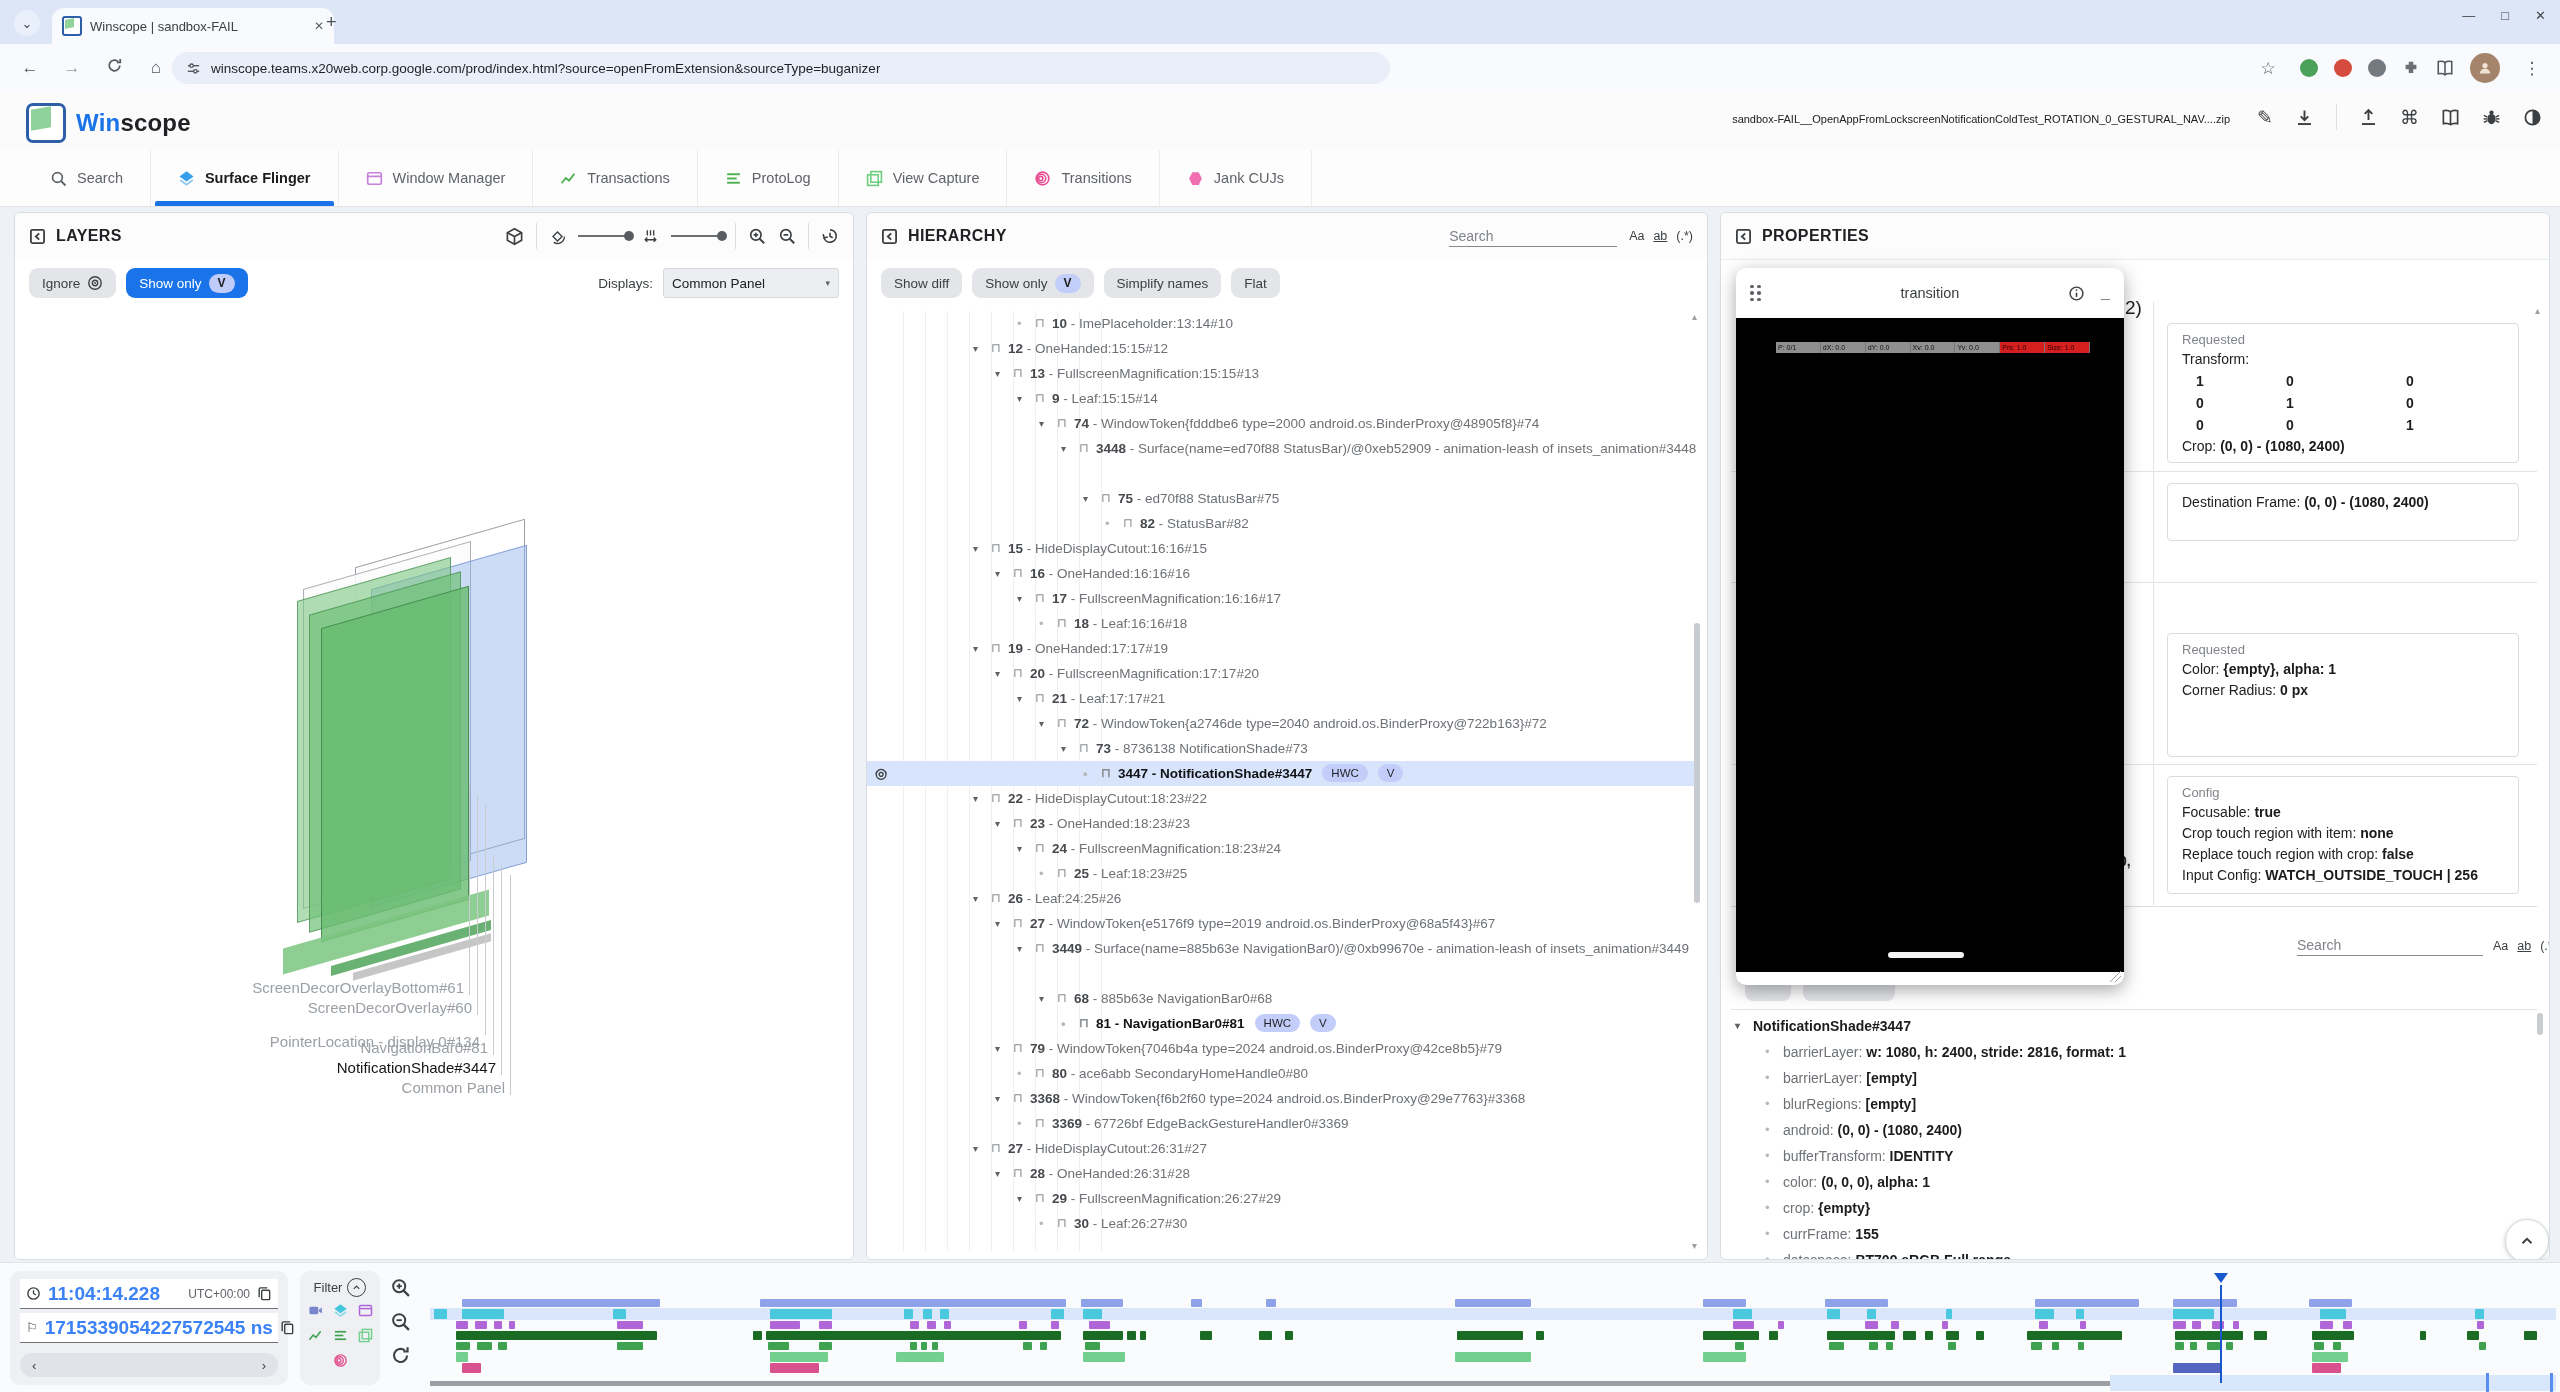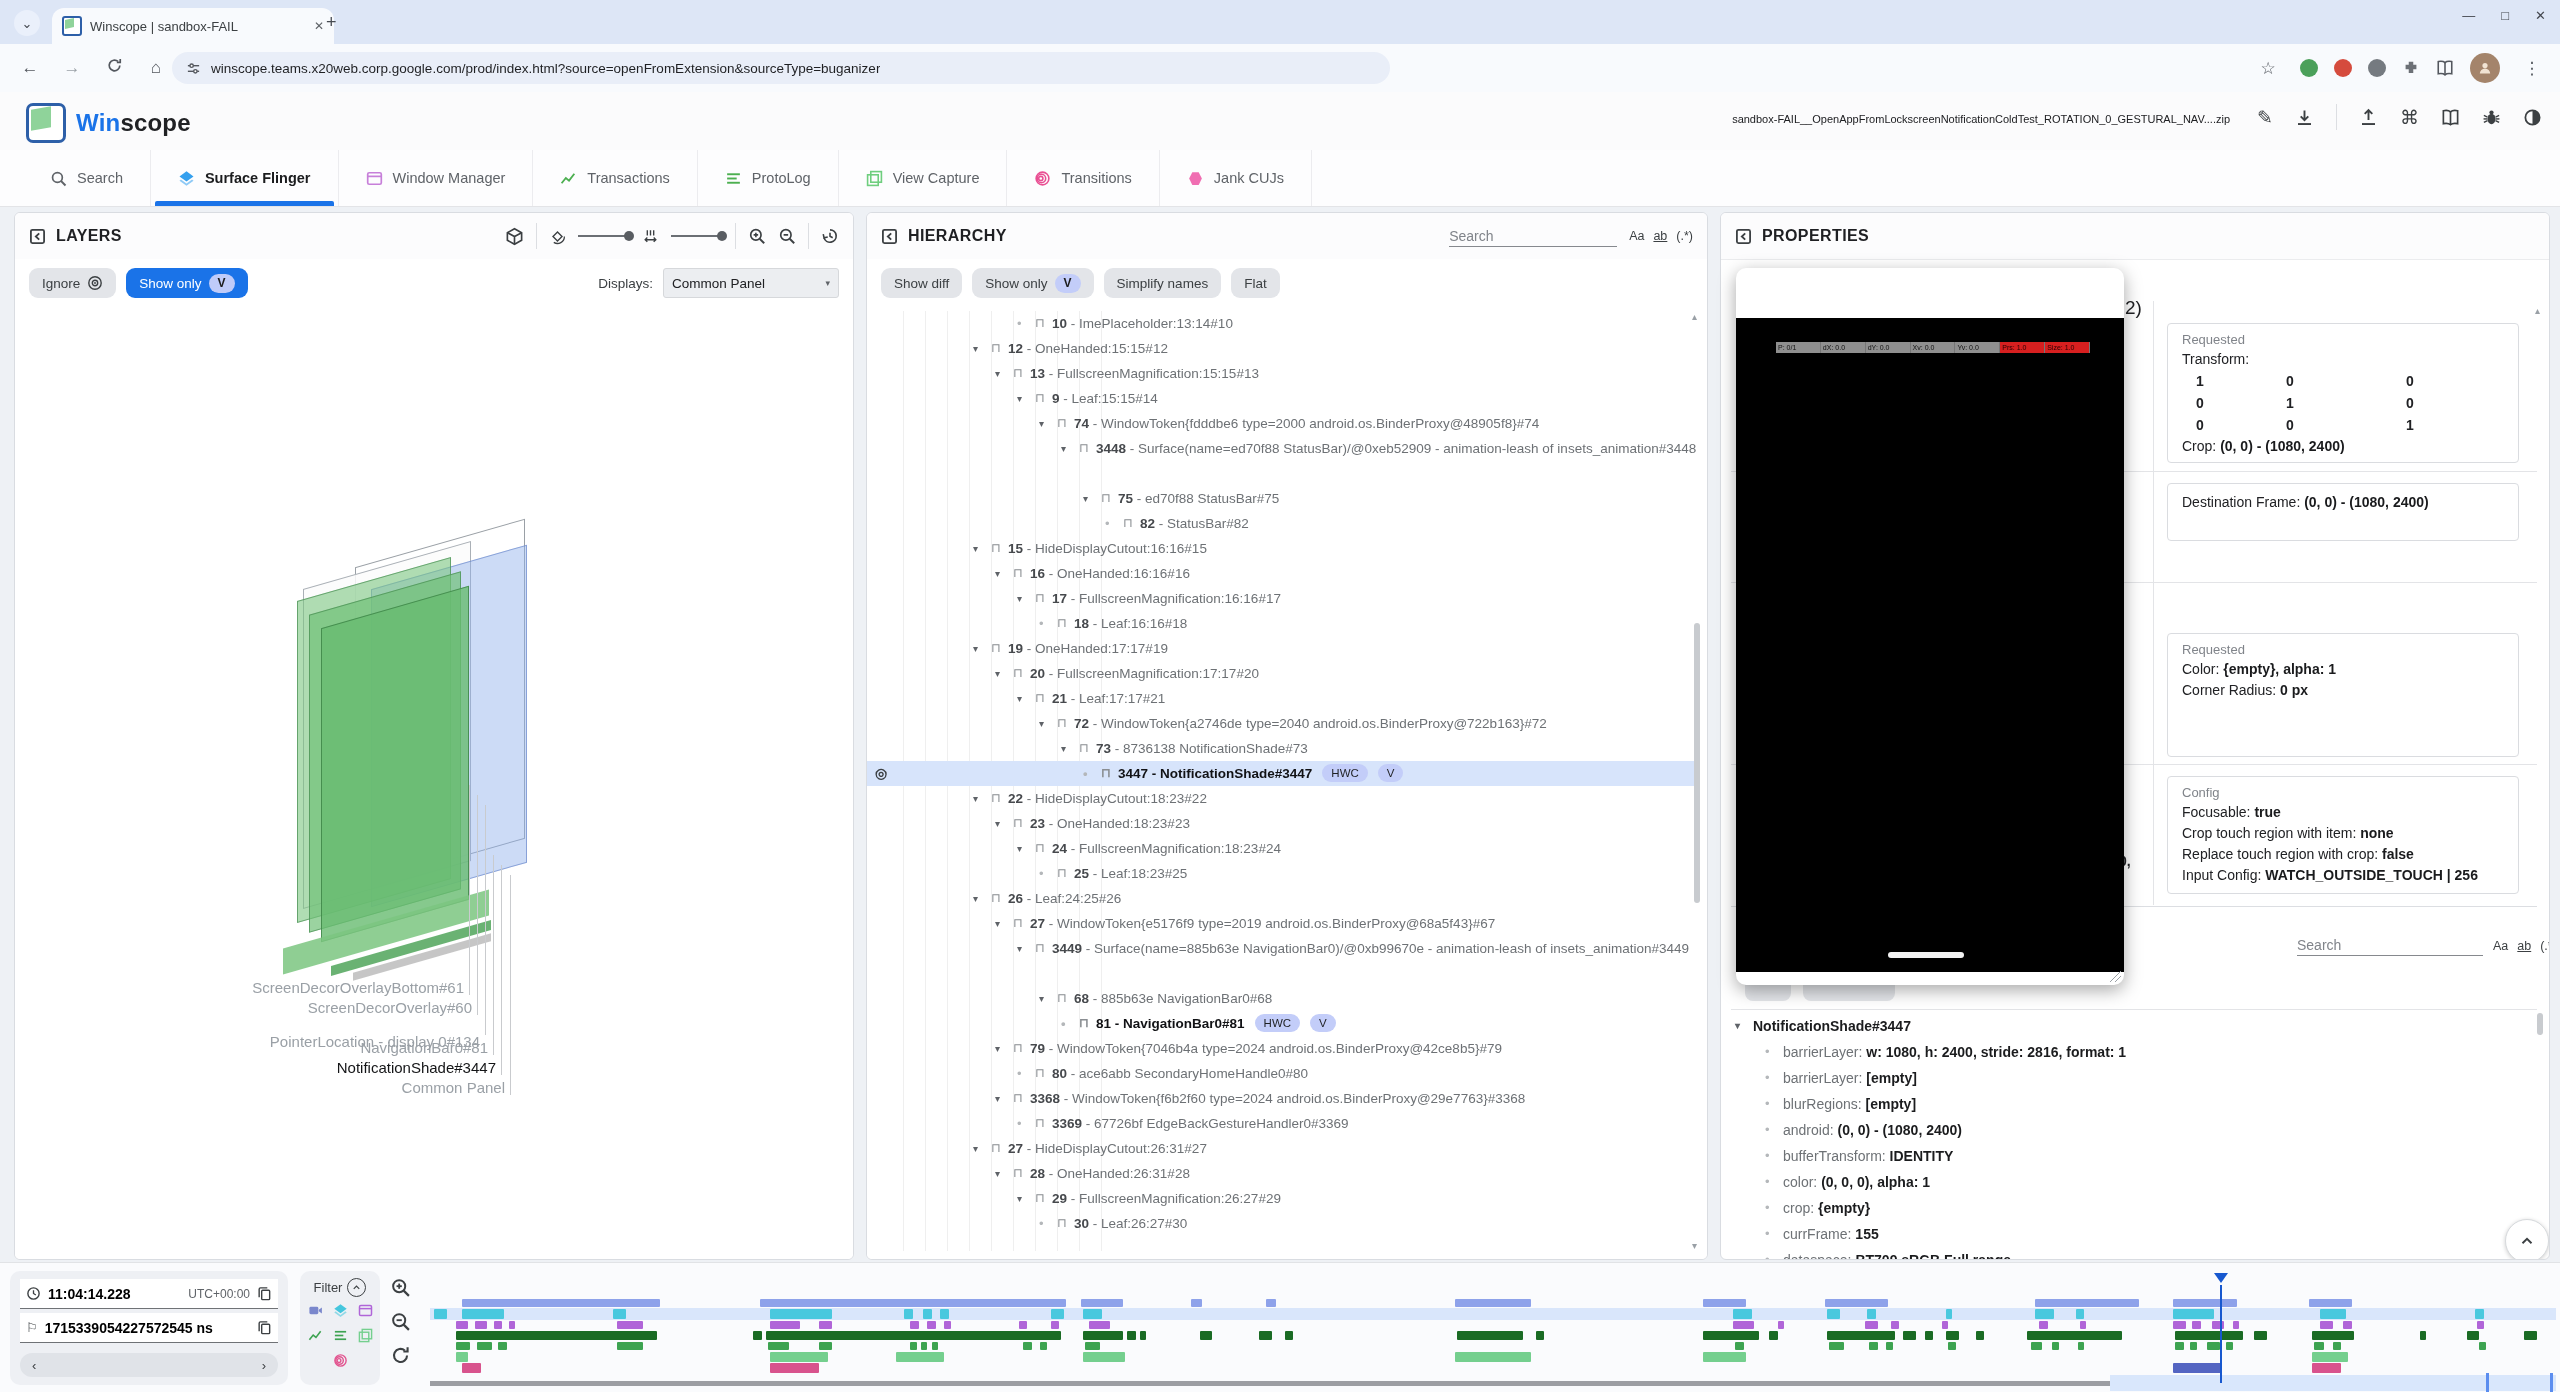--- a/index.html
+++ b/index.html
@@ -824,6 +824,27 @@
   </div>
 
   <div id="overlay">
+    <div id="ov-titlebar">
+      <span id="ov-grip">
+          <i></i>
+          <i></i>
+          <i></i>
+          <i></i>
+          <i></i>
+          <i></i>
+        </span>
+      <span id="ov-title">transition</span>
+      <span id="ov-actions">
+        <span style="display: inline-flex; align-items: center;">
+            <svg width="17" height="17" viewBox="0 0 16 16">
+              <circle cx="8" cy="8" r="6" fill="none" stroke="#3c4043" stroke-width="1.4"></circle>
+              <line x1="8" y1="7.2" x2="8" y2="11.2" stroke="#3c4043" stroke-width="1.5"></line>
+              <circle cx="8" cy="4.8" r=".9" fill="#3c4043"></circle>
+            </svg>
+          </span>
+        <span style="font-size:16px;font-weight:bold;color:#3c4043;">_</span>
+      </span>
+    </div>
     <div id="ov-screen">
       <div id="ov-minibar">
           <span class="mb-seg">P: 0/1</span>

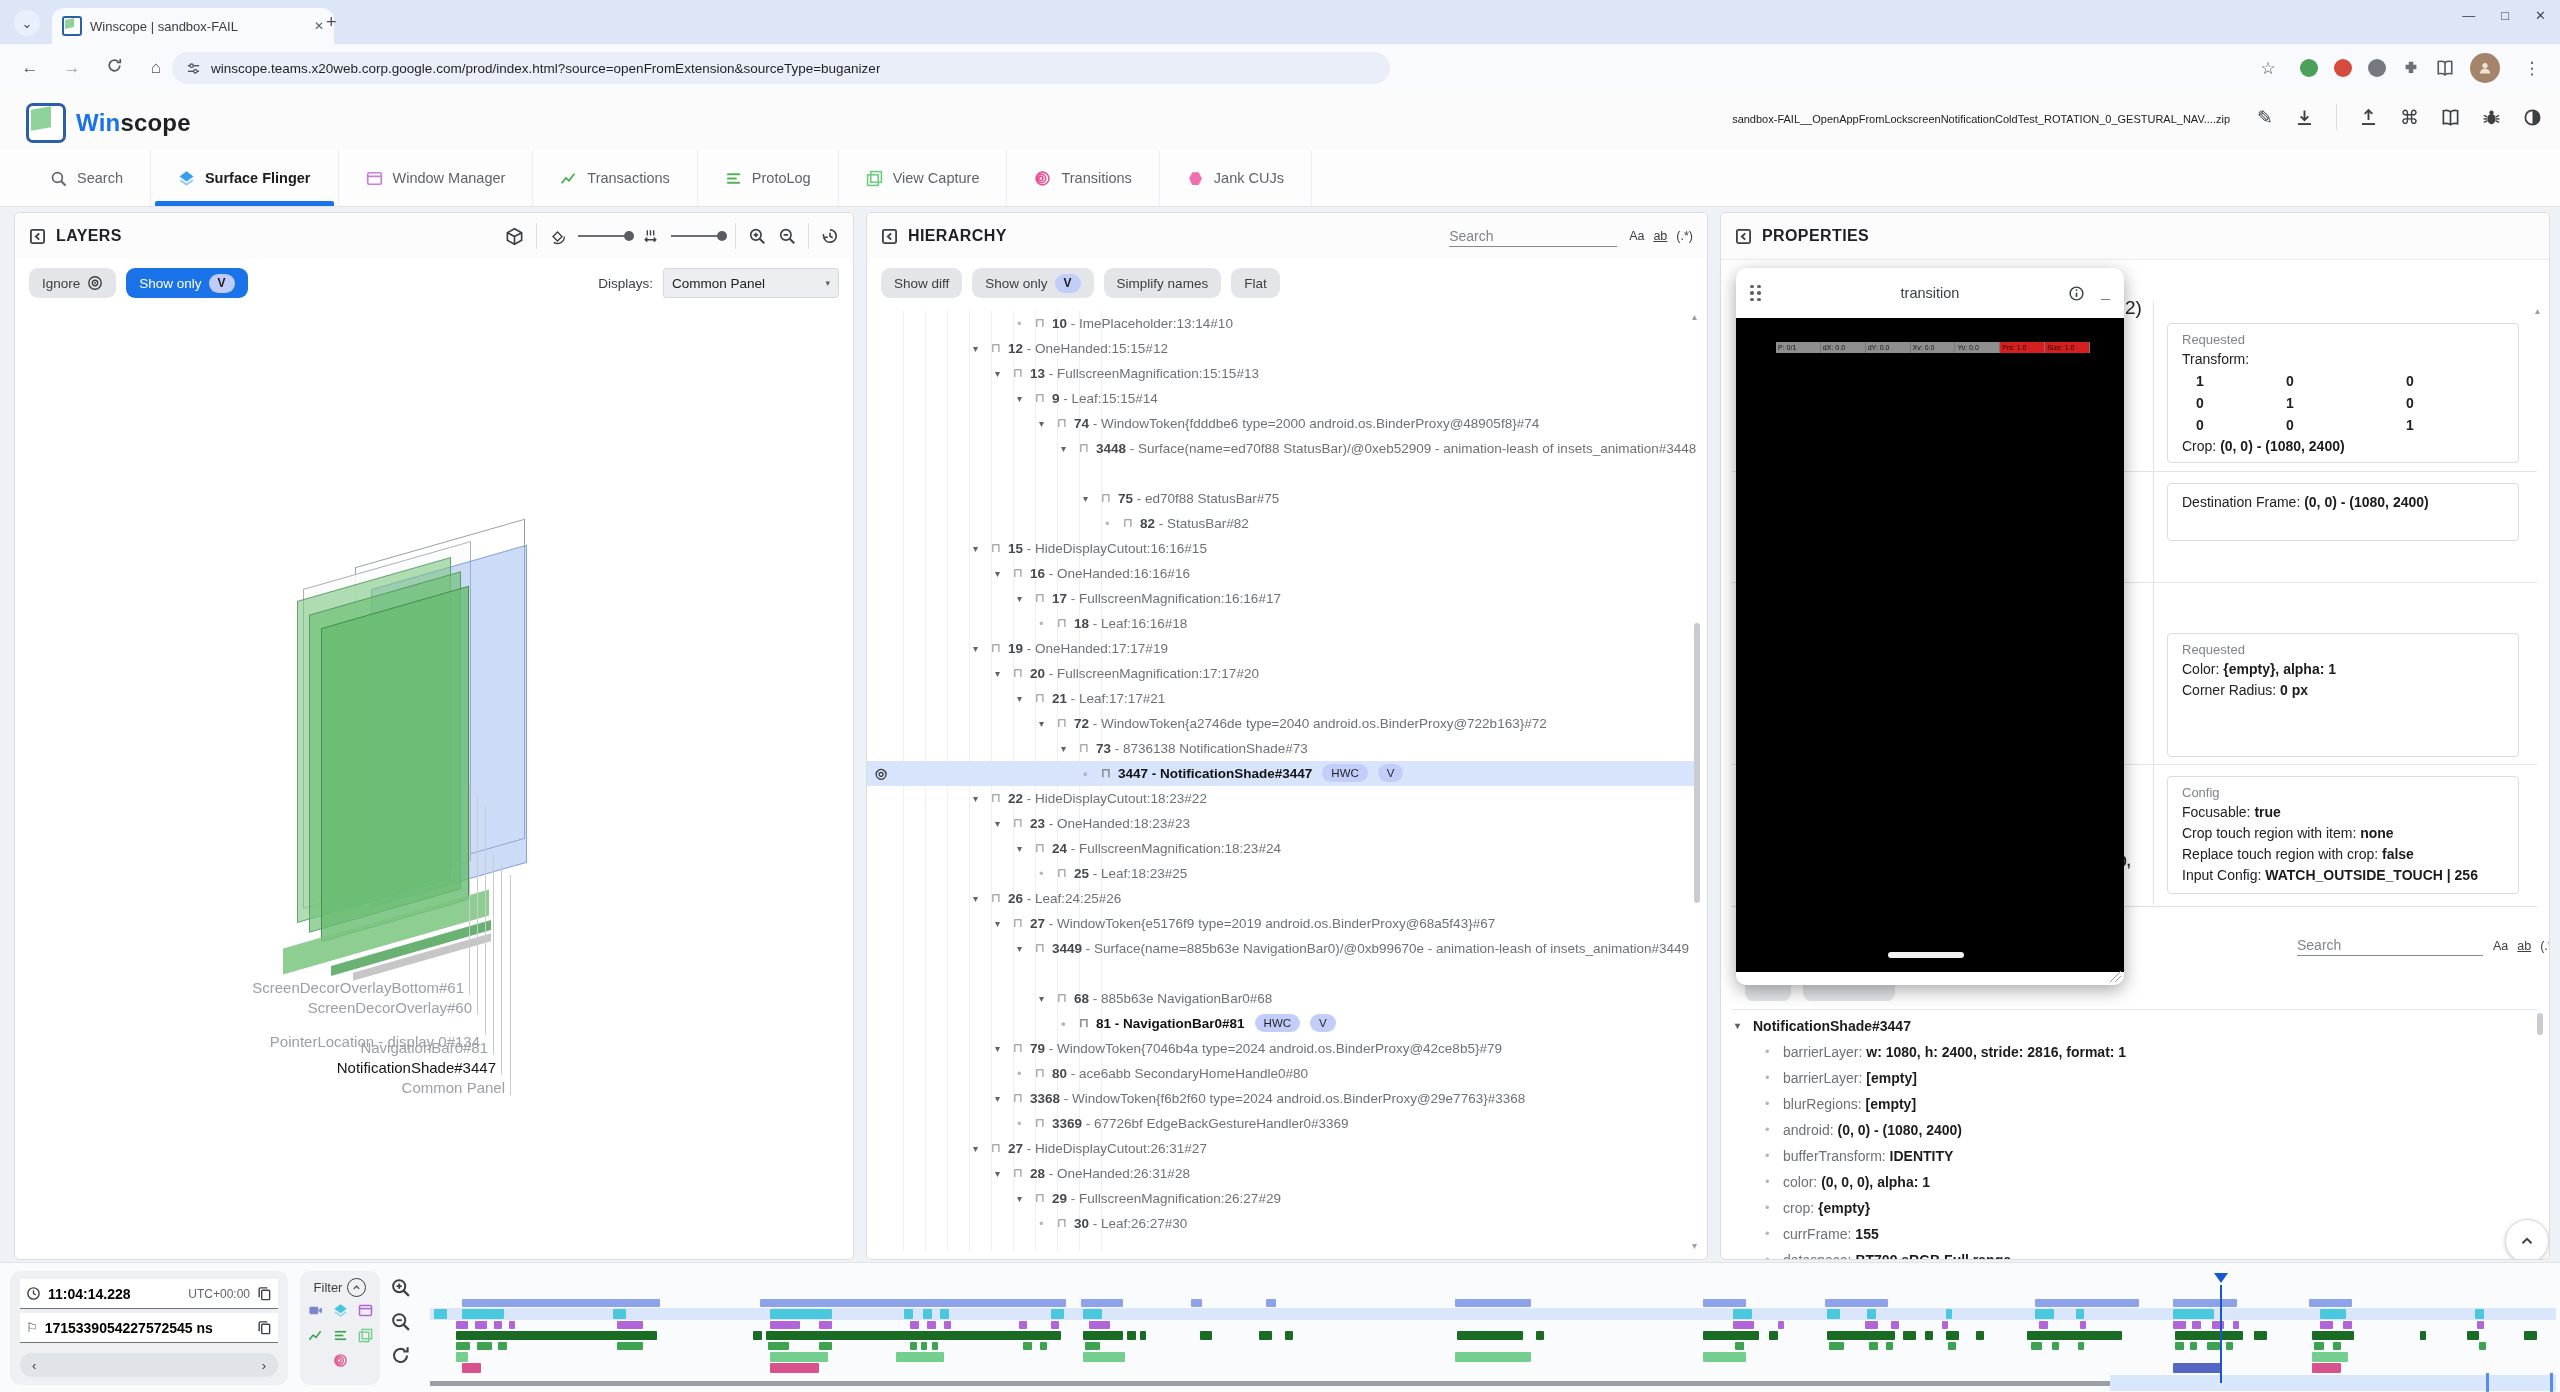--- a/index.html
+++ b/index.html
@@ -146,7 +146,7 @@
   #tl-card{position:absolute;left:10px;top:8px;width:278px;height:114px;background:#eef0f4;border-radius:10px;}
   .tl-field{position:absolute;left:10px;width:258px;height:30px;background:#fff;border-bottom:1px solid #6f7276;
     display:flex;align-items:center;gap:7px;padding:0 6px;box-sizing:border-box;}
-  .tl-field .val{font-size:14px;font-weight:bold;color:#000000;white-space:nowrap;}
+  .tl-field .val{font-size:19px;font-weight:bold;color:#3b82f6;white-space:nowrap;}
   .tl-field .tz{margin-left:auto;font-size:12px;color:#5f6368;}
   #tl-nav{position:absolute;left:10px;top:82px;width:258px;height:24px;border-radius:12px;background:#e0e3e8;
     display:flex;align-items:center;justify-content:space-between;padding:0 12px;box-sizing:border-box;

